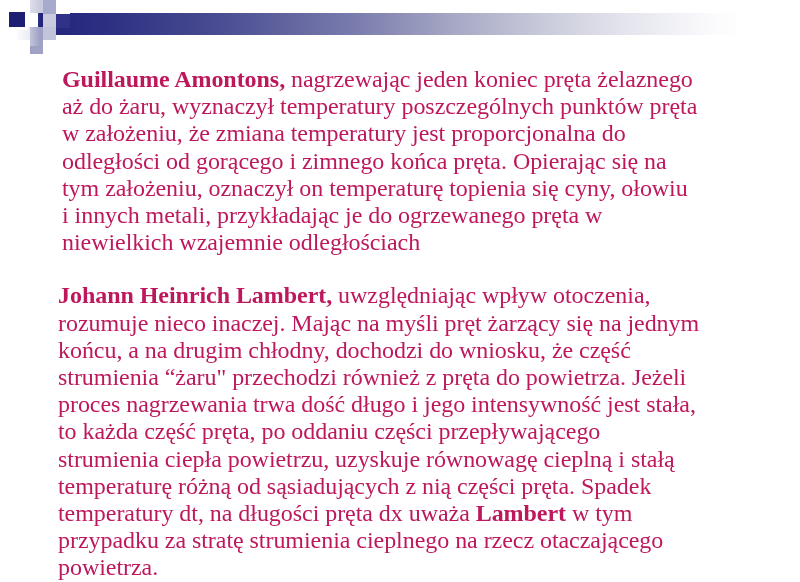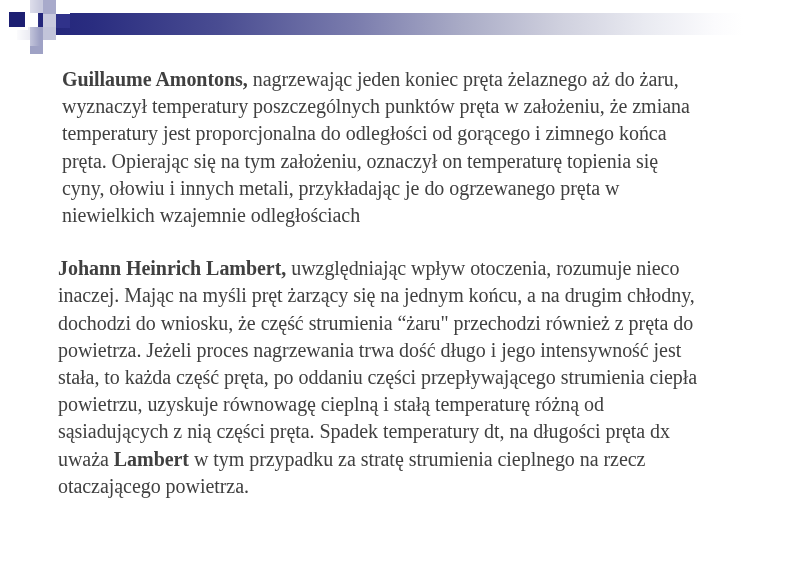--- a/index.html
+++ b/index.html
@@ -87,9 +87,9 @@
     width: 636px;
   }
   .para {
-    font-size: 20px;
+    font-size: 24px;
     line-height: 27.2px;
-    color: #404040;
+    color: #be185d;
     text-align: left;
     margin: 0;
     letter-spacing: -0.05px;

